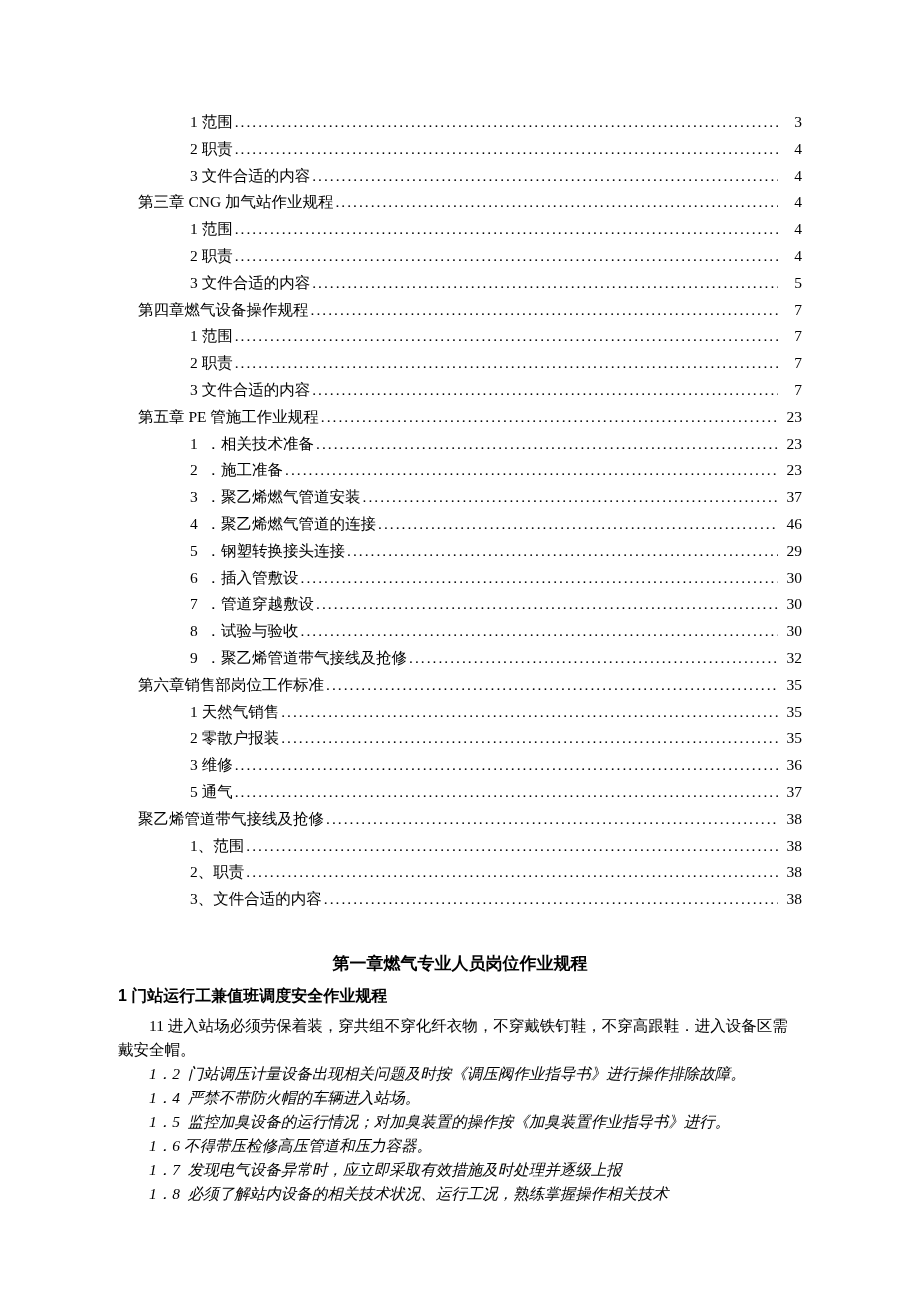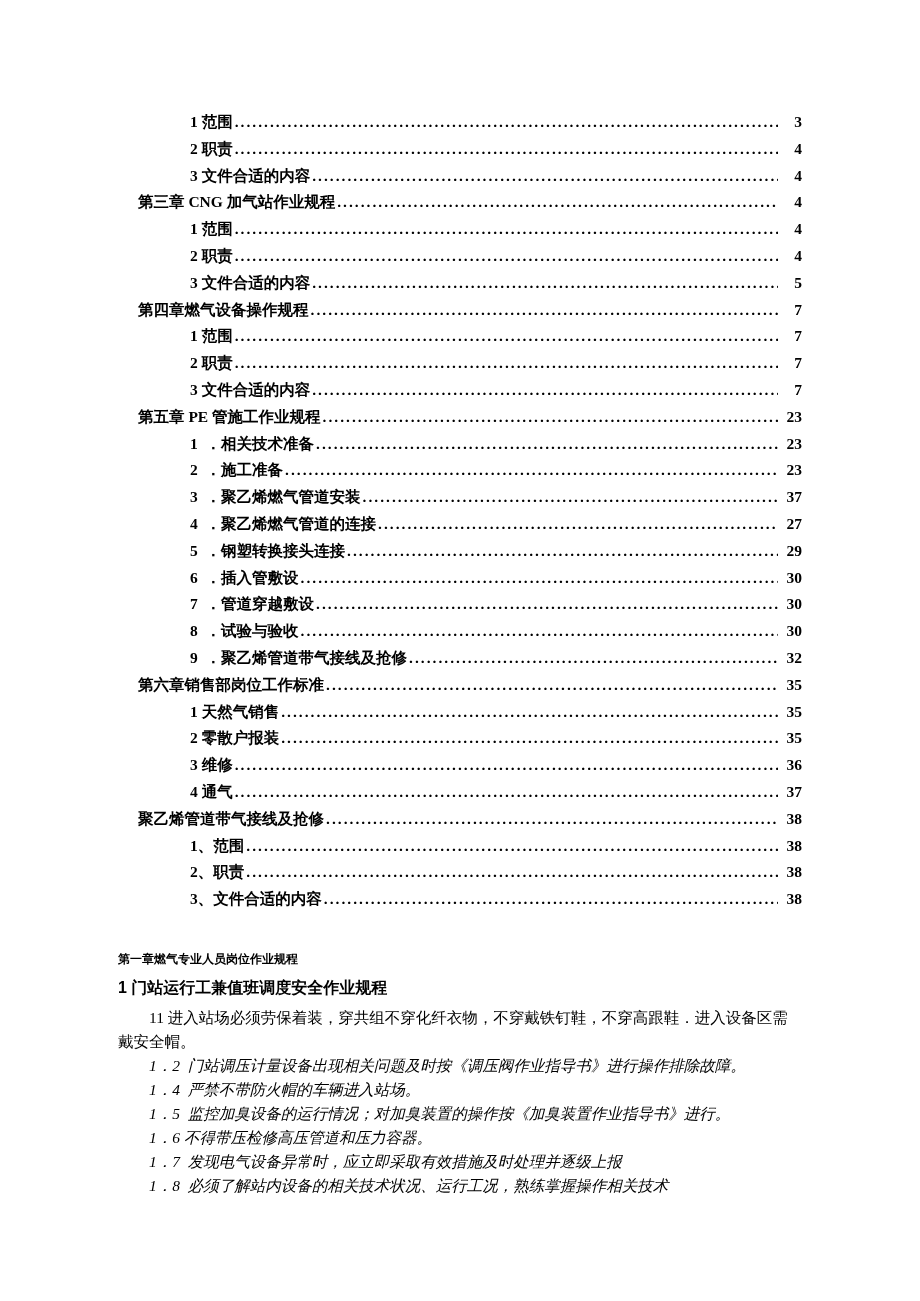--- a/index.html
+++ b/index.html
@@ -22,7 +22,6 @@
     align-items: center;
     margin-bottom: 2px;
     white-space: nowrap;
-    font-weight: bold;
   }
   .toc-line.indent-1 { padding-left: 72px; }
   .toc-line.indent-0 { padding-left: 20px; }

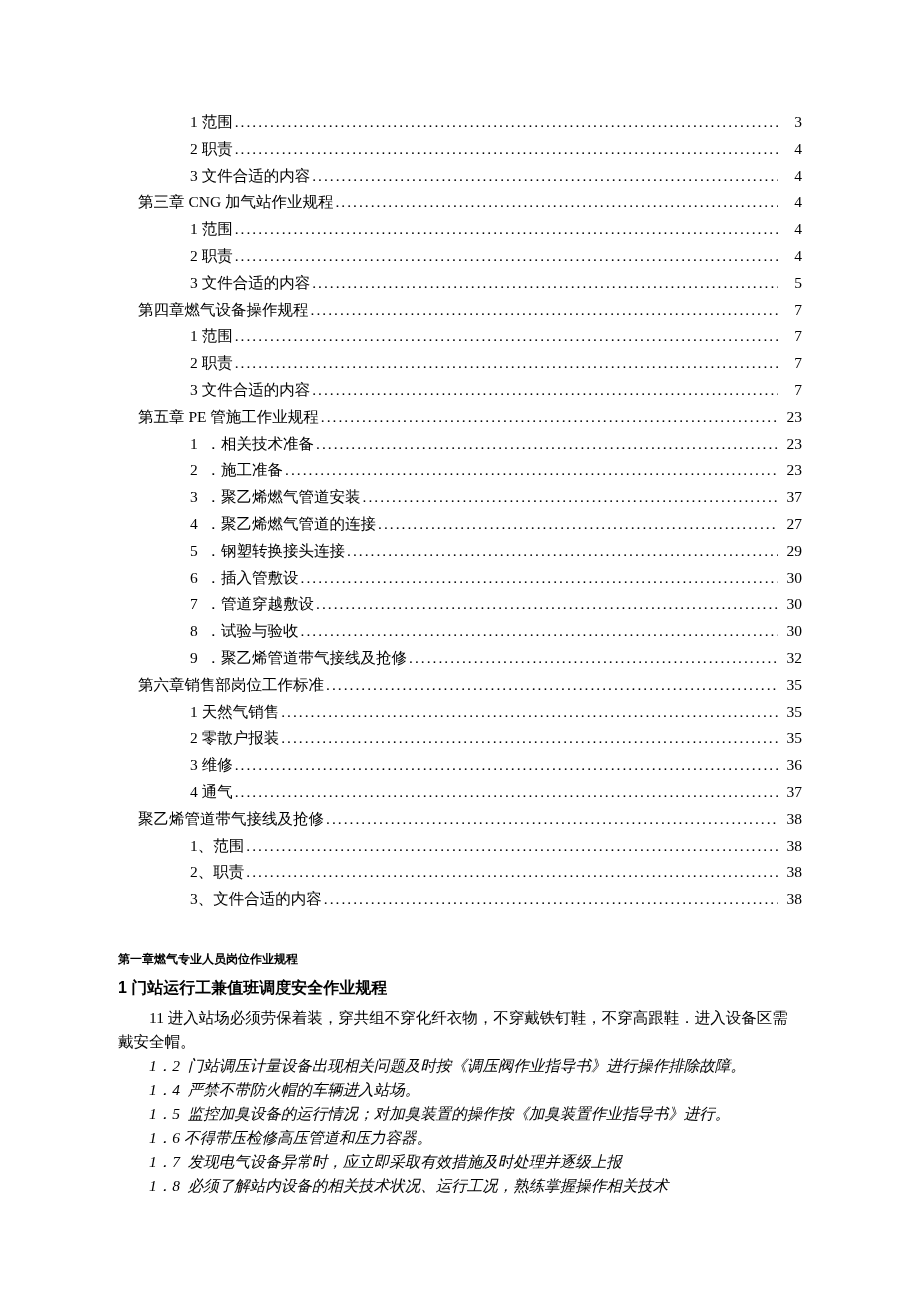--- a/index.html
+++ b/index.html
@@ -150,7 +150,7 @@
       <div class="toc-line indent-1">
         <span class="toc-label">4&nbsp;&nbsp;．聚乙烯燃气管道的连接</span>
         <span class="toc-dots"></span>
-        <span class="toc-page">27</span>
+        <span class="toc-page">46</span>
       </div>
       <div class="toc-line indent-1">
         <span class="toc-label">5&nbsp;&nbsp;．钢塑转换接头连接</span>

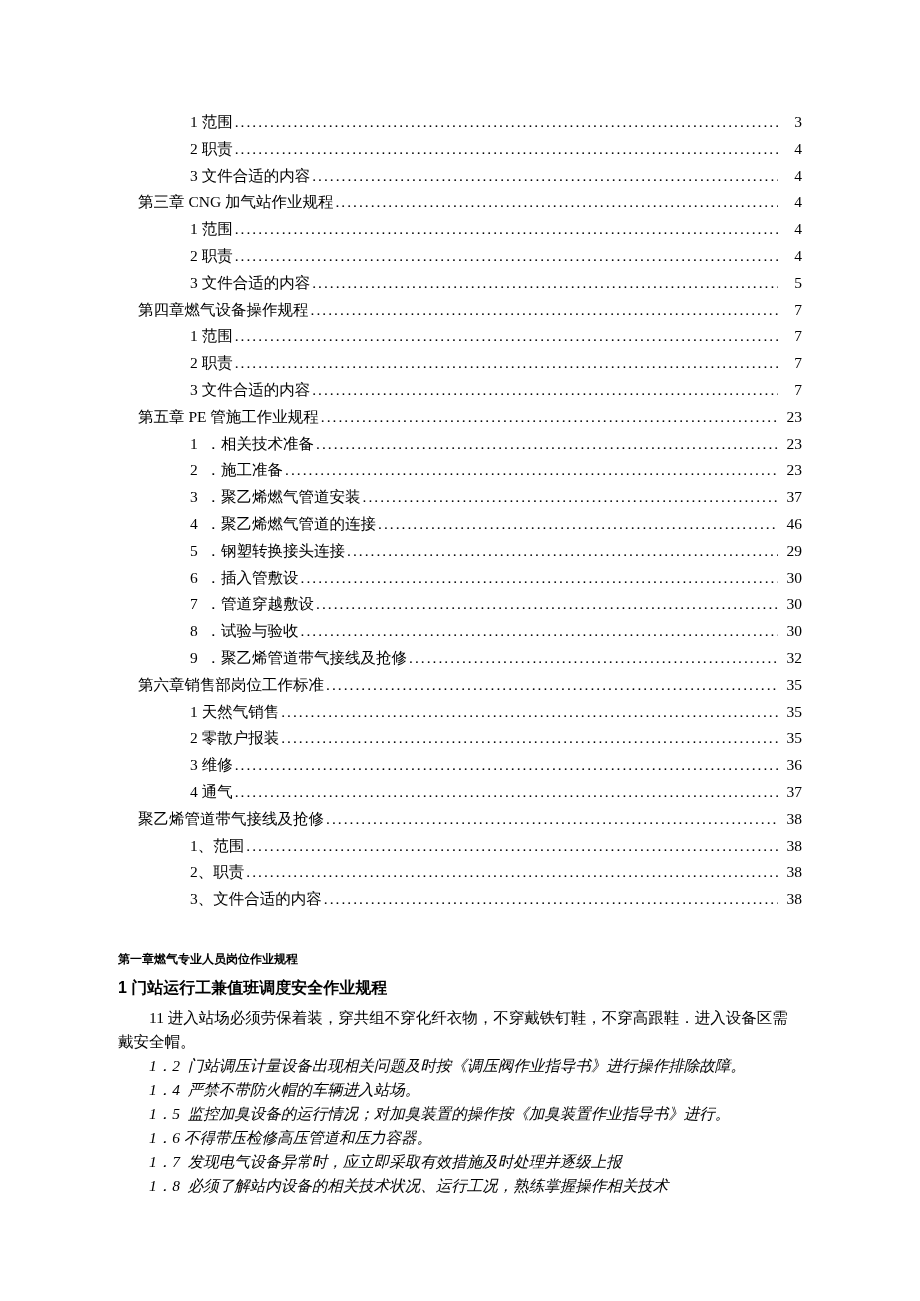--- a/index.html
+++ b/index.html
@@ -198,7 +198,7 @@
         <span class="toc-page">36</span>
       </div>
       <div class="toc-line indent-1">
-        <span class="toc-label">4 通气</span>
+        <span class="toc-label">5 通气</span>
         <span class="toc-dots"></span>
         <span class="toc-page">37</span>
       </div>

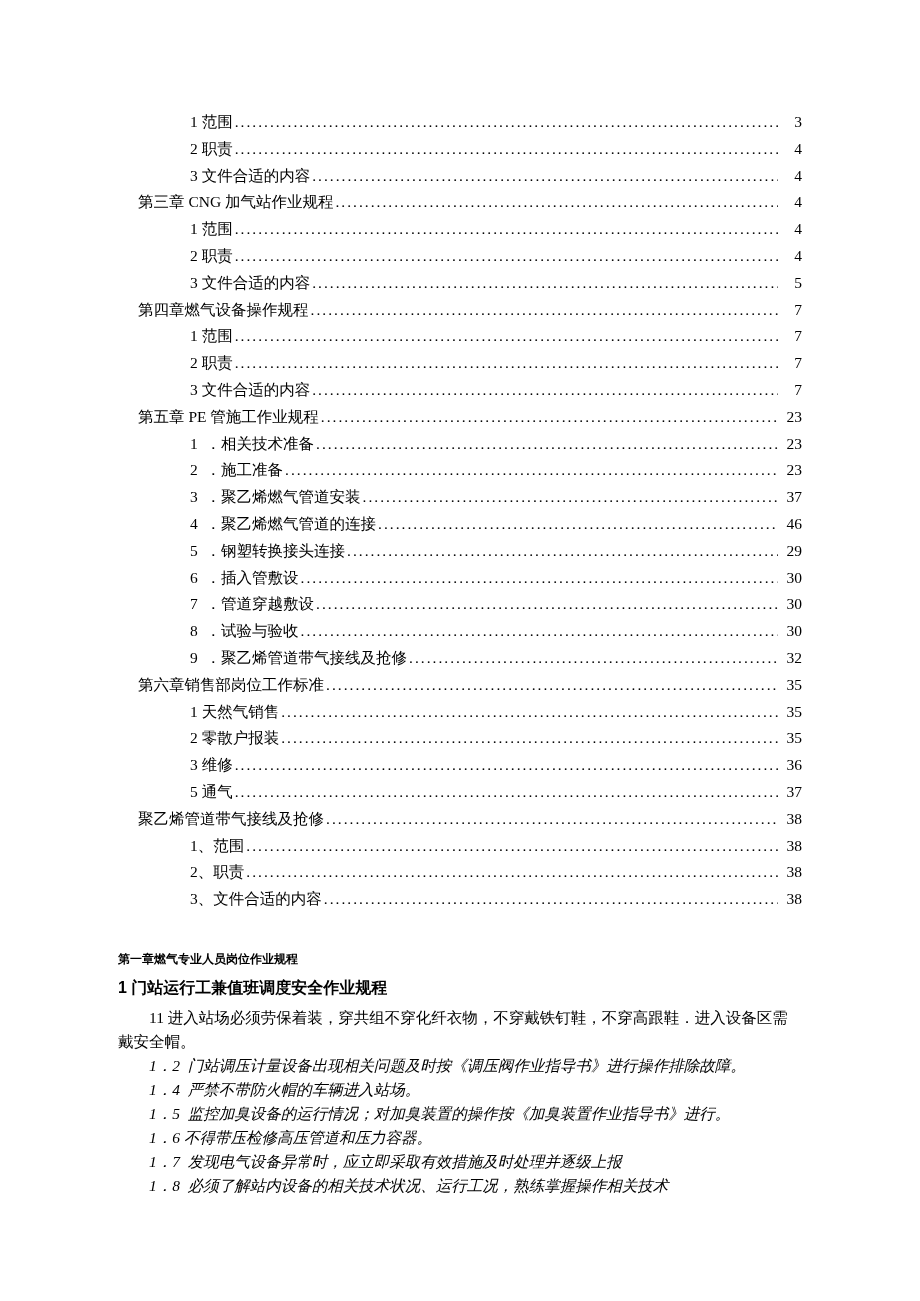--- a/index.html
+++ b/index.html
@@ -43,9 +43,10 @@
     min-width: 22px;
   }
   .chapter-heading {
+    text-align: center;
     font-weight: bold;
     font-family: "SimHei", "黑体", sans-serif;
-    font-size: 12px;
+    font-size: 17px;
     margin-top: 38px;
     margin-bottom: 6px;
   }

